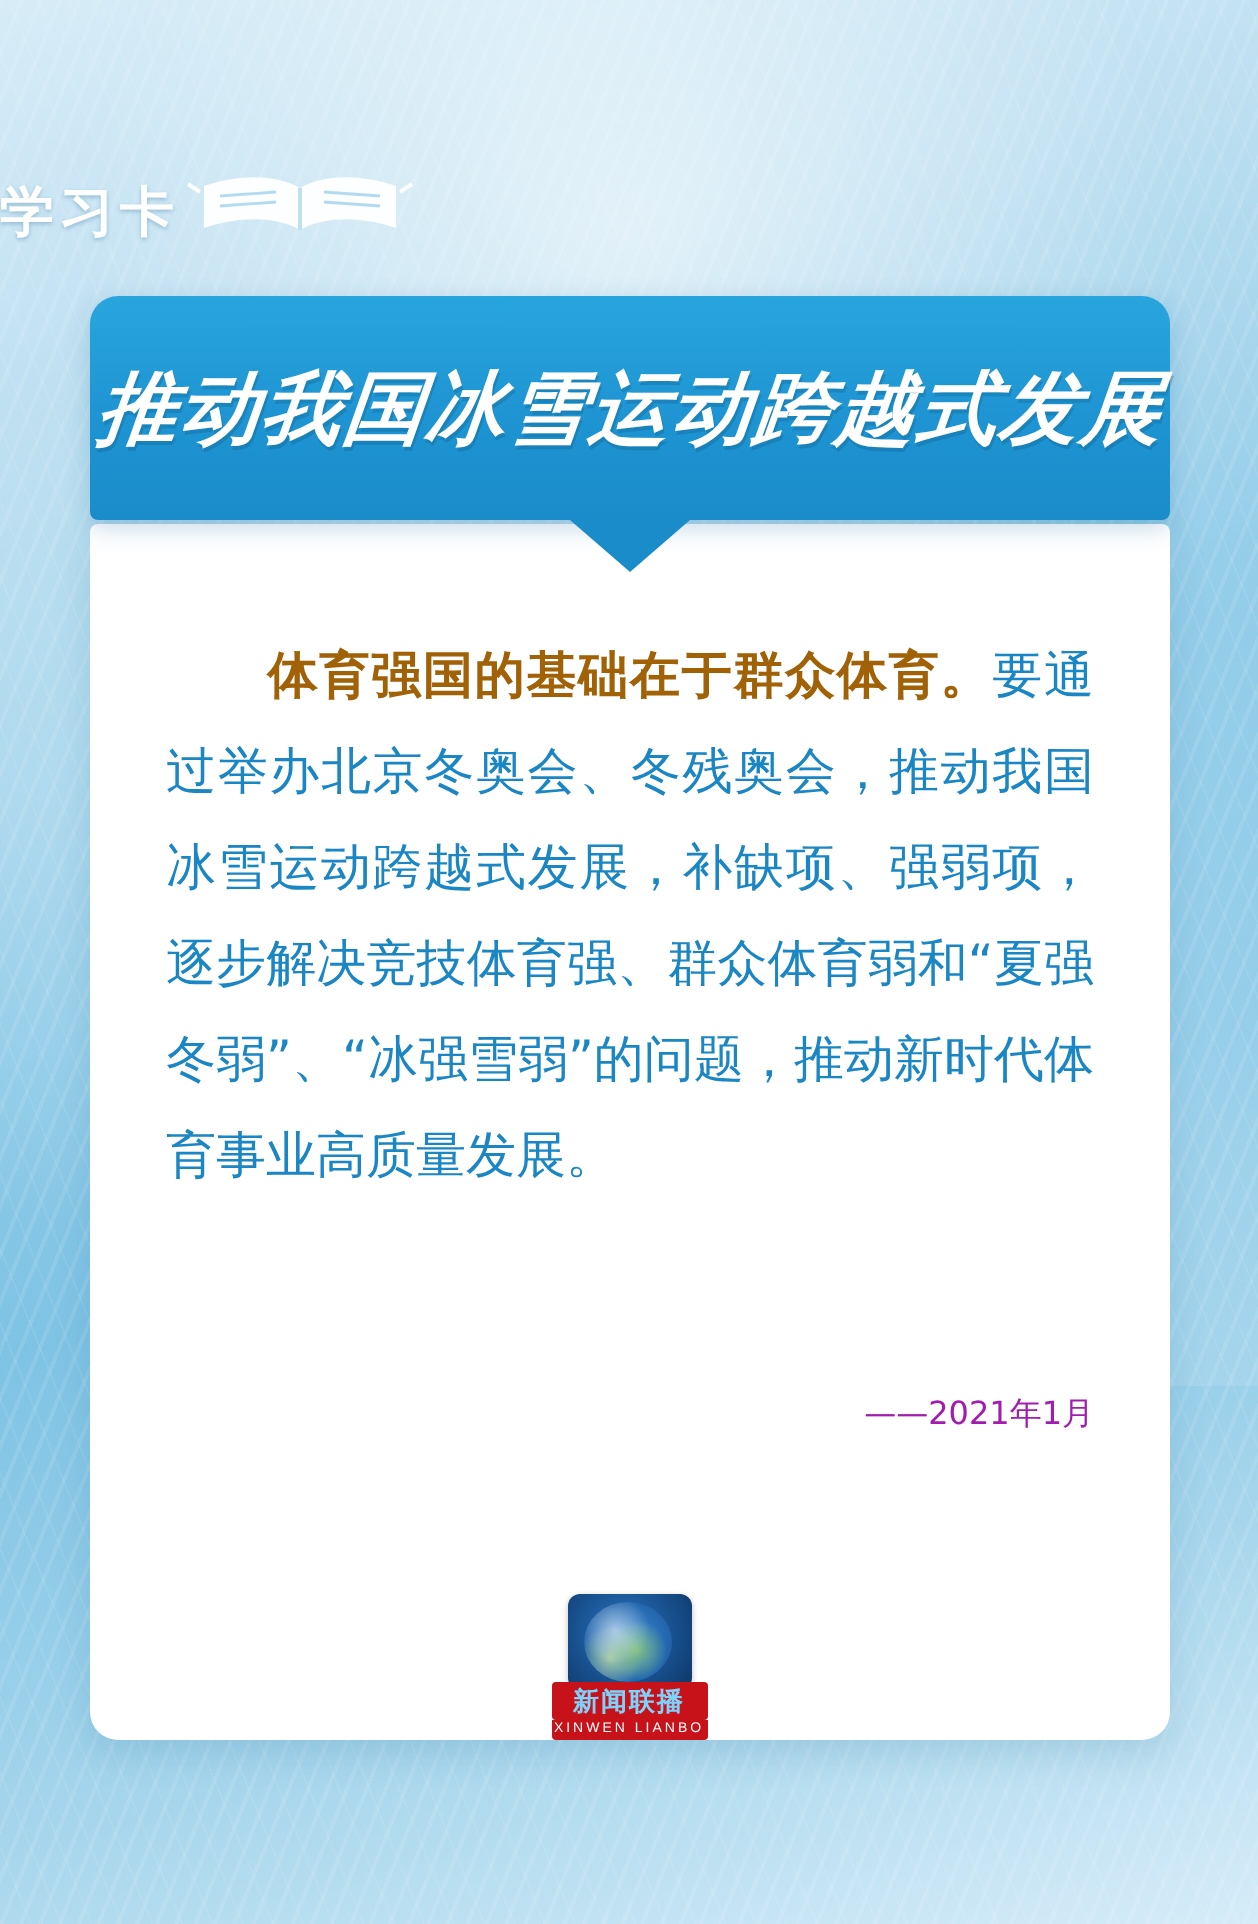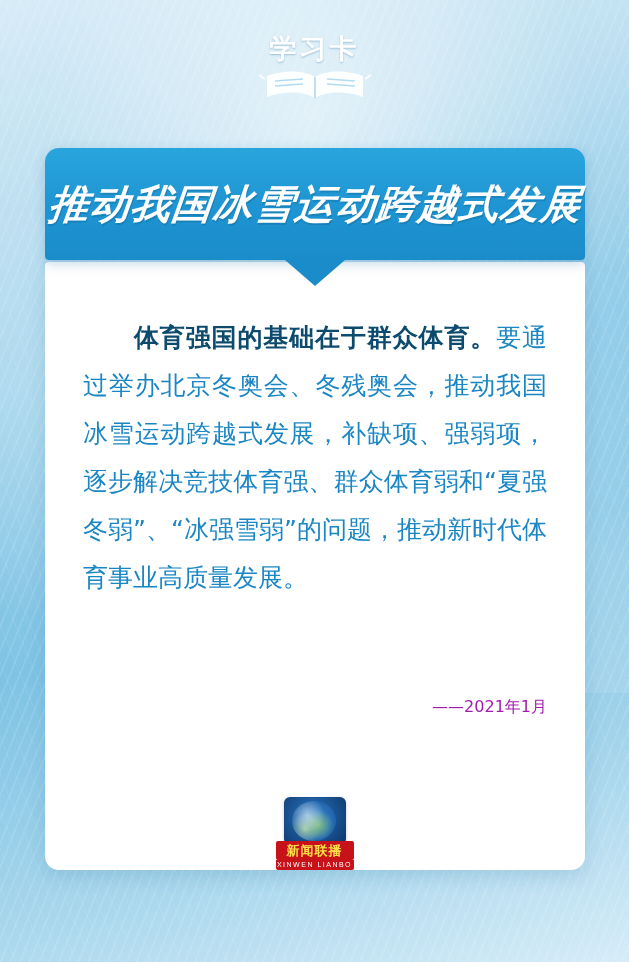--- a/index.html
+++ b/index.html
@@ -54,8 +54,7 @@
     top: 36px;
     height: 84px;
     display: flex;
-    flex-direction: column;
-    align-items: center;
+    align-items: flex-end;
     justify-content: flex-start;
     z-index: 3;
   }

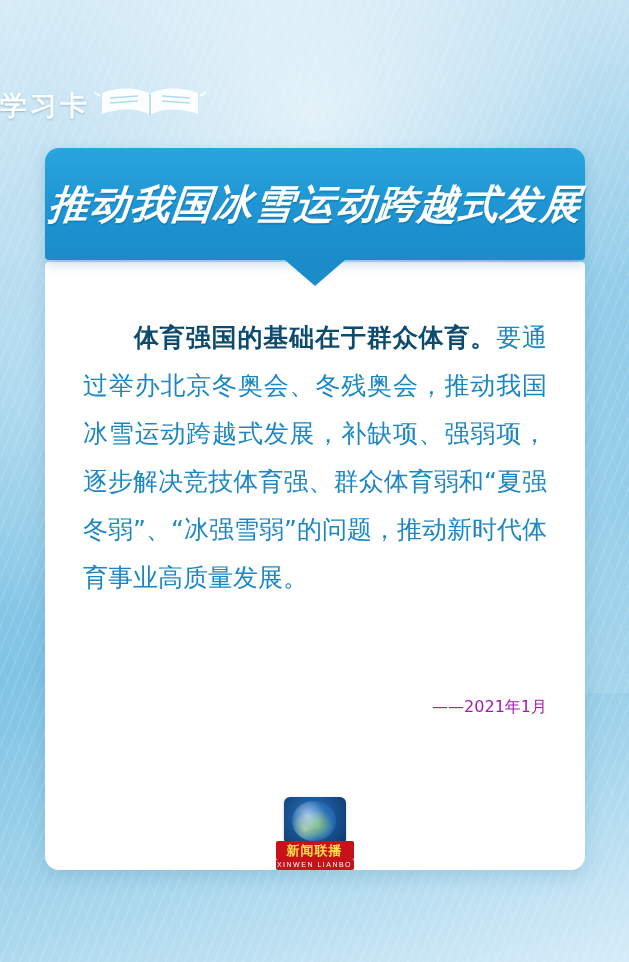--- a/index.html
+++ b/index.html
@@ -140,7 +140,7 @@
   }
   .quote .lead {
     font-weight: bold;
-    color: #0c4a6e;
+    color: #a16207;
   }
   .quote .indent { display: inline-block; width: 2em; }
 

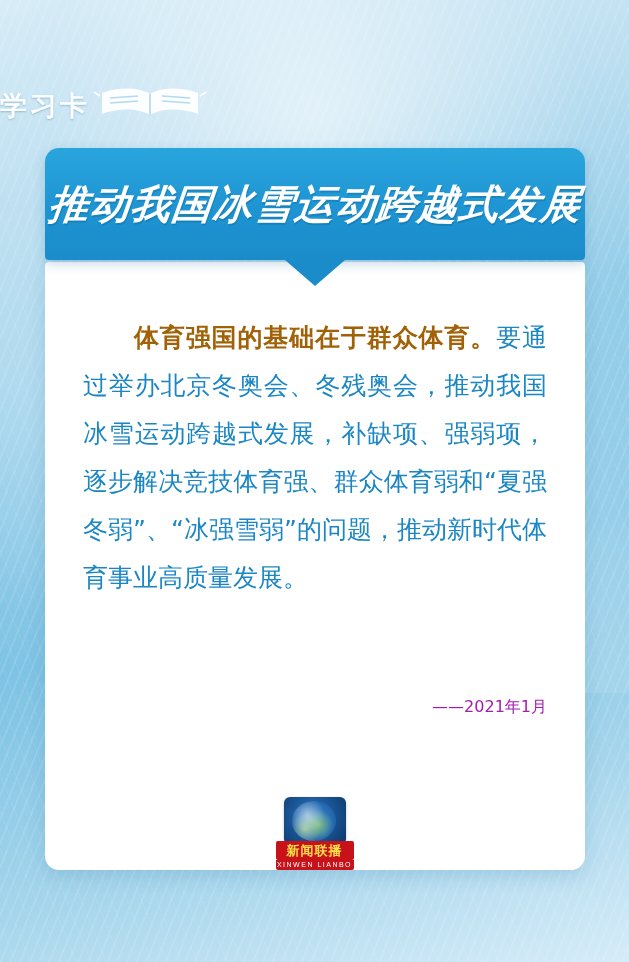--- a/index.html
+++ b/index.html
@@ -193,7 +193,7 @@
     background: #c8121a;
     margin: -4px auto 0;
     border-radius: 2px;
-    color: #fde047;
+    color: #7dd3fc;
     font-size: 13px;
     font-weight: bold;
     line-height: 19px;

